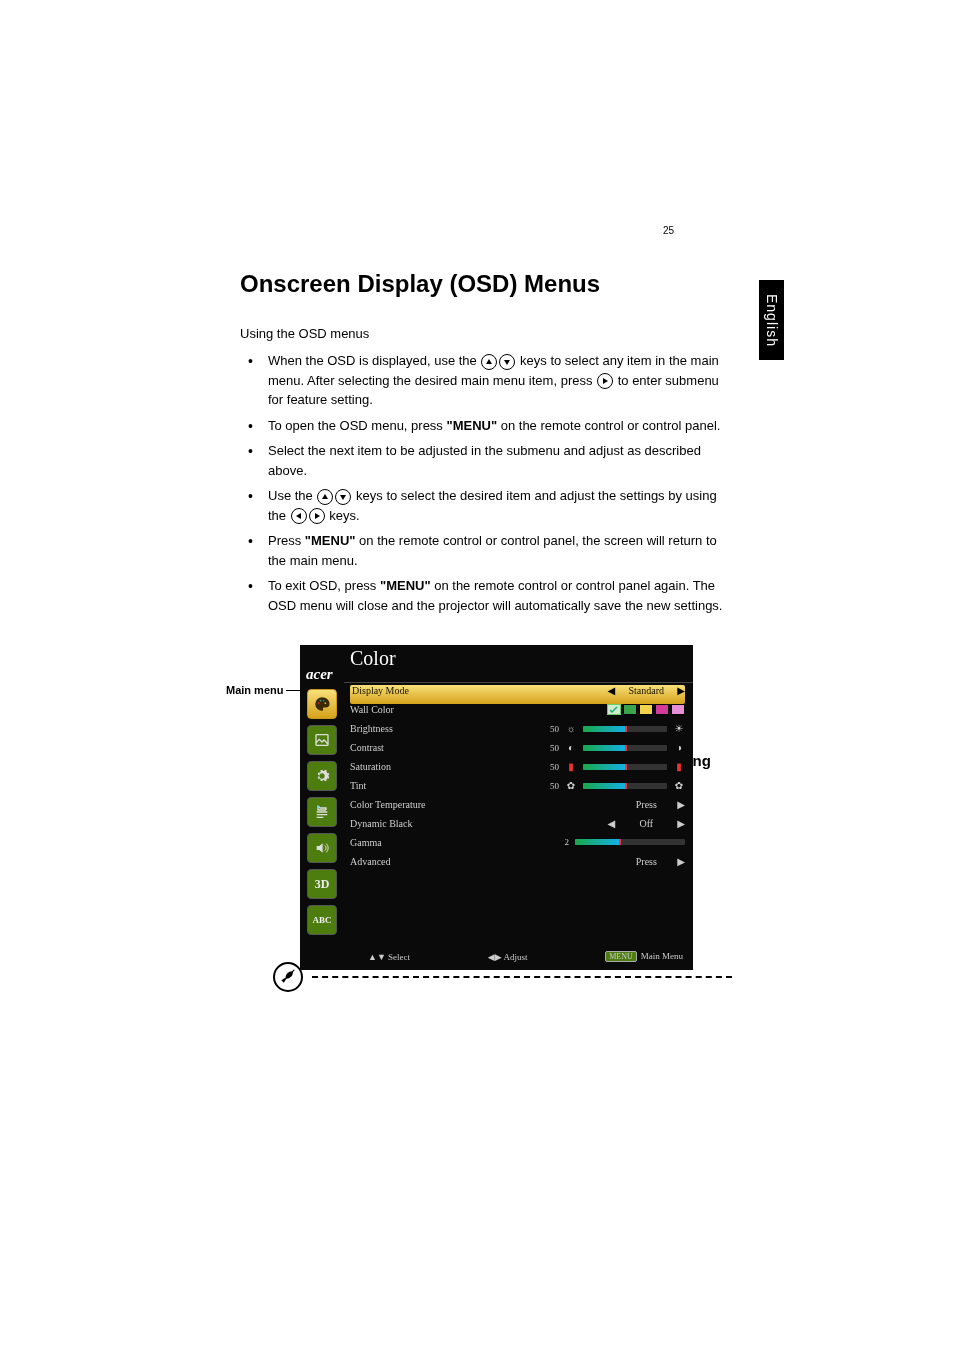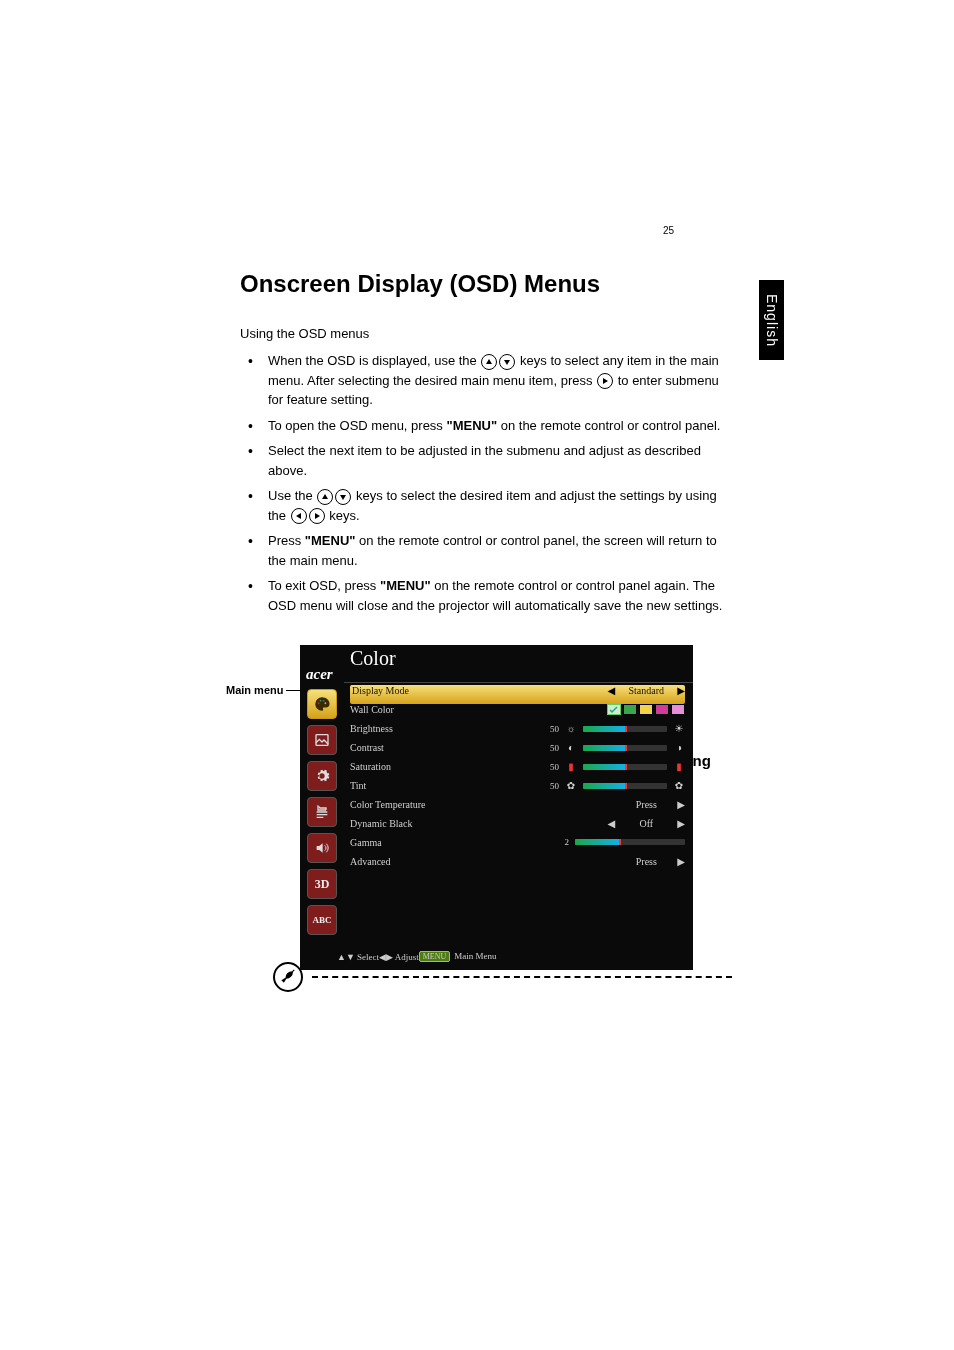--- a/index.html
+++ b/index.html
@@ -25,7 +25,7 @@
   .hdr-title{font-size:20px;color:#fff;padding-bottom:12px;padding-left:6px;border-bottom:1px solid #444;flex:1}
   .osd-body{display:flex}
   .sidebar{width:44px;display:flex;flex-direction:column;align-items:center;gap:6px;padding:6px 0 10px;background:#0a0a0a}
-  .sicon{width:30px;height:30px;border:1px solid #555;border-radius:4px;background:#7f1d1d;display:flex;align-items:center;justify-content:center;color:#eee;font-size:14px}
+  .sicon{width:30px;height:30px;border:1px solid #555;border-radius:4px;background:#4d7c0f;display:flex;align-items:center;justify-content:center;color:#eee;font-size:14px}
   .sicon.active{background:linear-gradient(#f7e07a,#d6a21a);border-color:#c89a18;color:#2b1a00}
   .rows{flex:1;padding:2px 8px 6px 6px}
   .row{display:flex;align-items:flex-start;height:19px;gap:6px;font-size:10px;color:#cfcfcf}

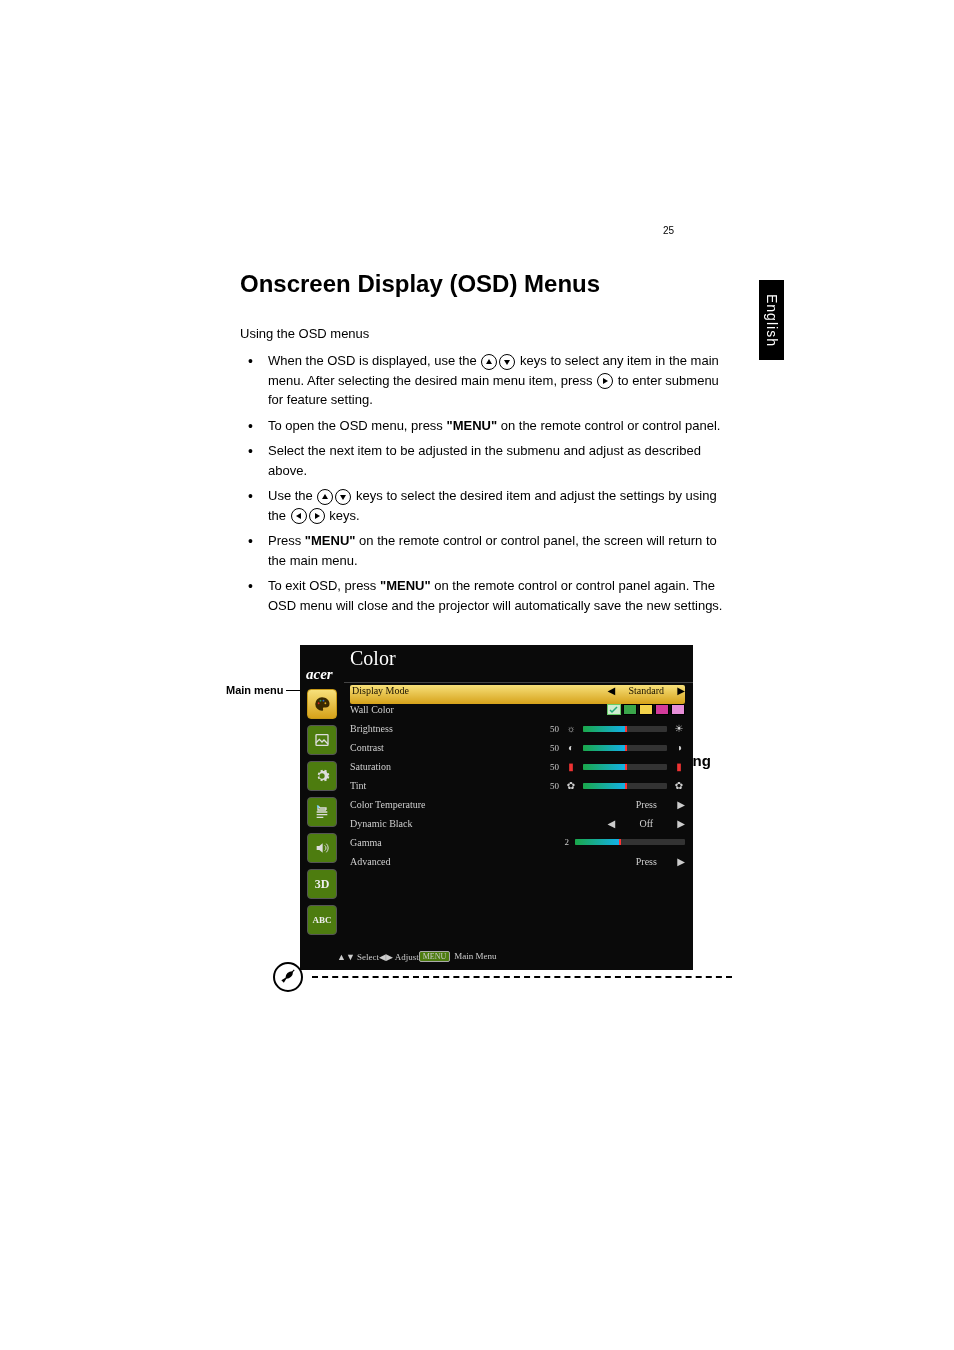--- a/index.html
+++ b/index.html
@@ -42,7 +42,7 @@
   .endicon{width:12px;text-align:center;font-size:10px}
   .swatches{display:flex;gap:2px}
   .sw{width:14px;height:11px;border:1px solid #000}
-  .footer{display:flex;align-items:center;padding:6px 10px 8px 37px;font-size:9px;color:#ccc}
+  .footer{display:flex;align-items:center;justify-content:space-between;padding:6px 10px 8px 68px;font-size:9px;color:#ccc}
   .menuchip{display:inline-block;border:1px solid #aaa;border-radius:2px;padding:0 3px;font-size:8px;background:#4d7c0f;margin-right:4px}
   .label-main{position:absolute;left:226px;top:684px;font-size:11px;font-weight:700}
   .label-main-line{position:absolute;left:286px;top:690px;width:14px;height:1px;background:#000}

